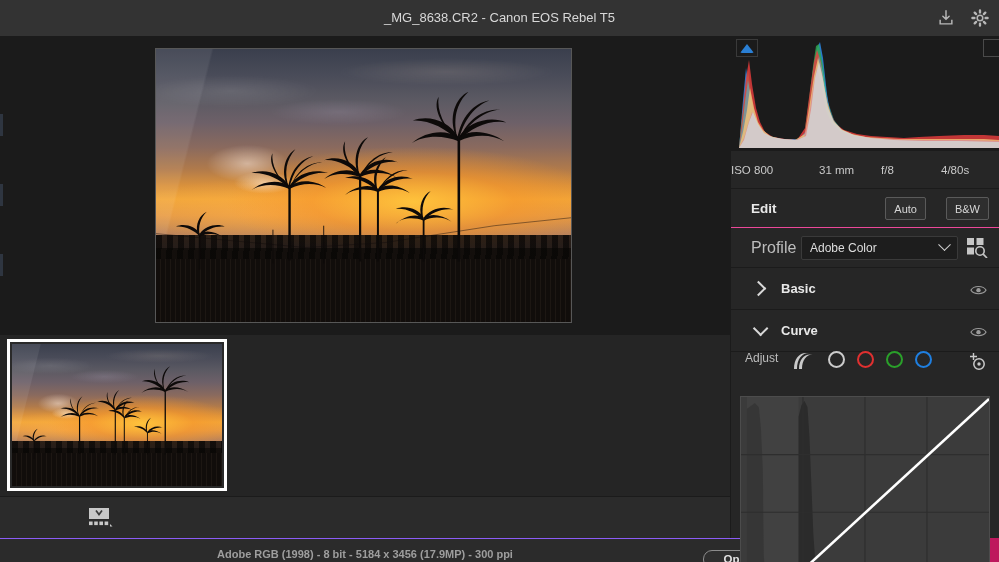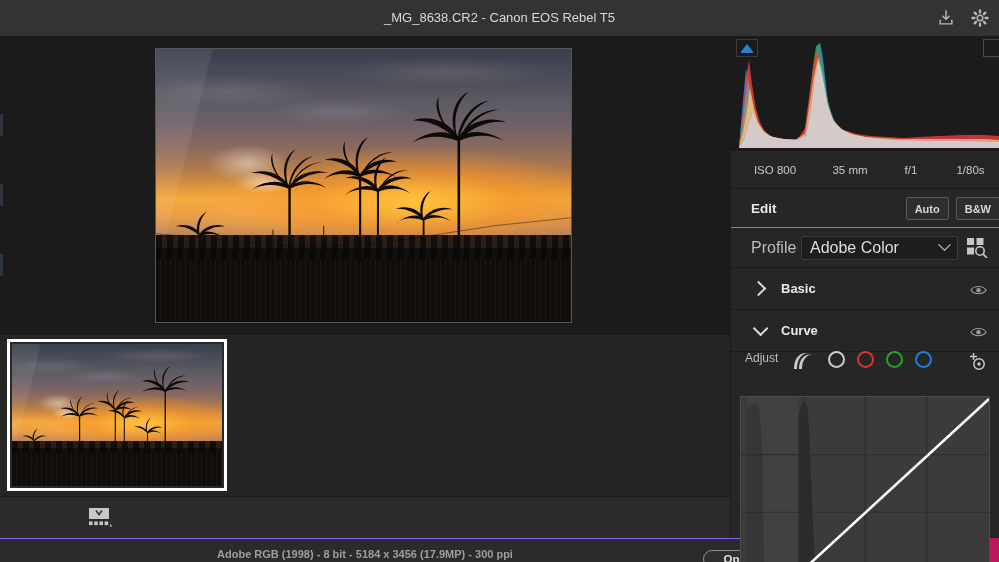--- a/index.html
+++ b/index.html
@@ -77,7 +77,7 @@
   svg.hist{position:absolute;left:8px;top:4px;width:261px;height:108px;}
 
   .metarow{position:absolute;left:0;top:115px;width:269px;height:37px;background:#262626;border-bottom:1px solid #1b1b1b;display:flex;align-items:center;}
-  .metarow span{color:#c9c9c9;font-size:11.5px;text-align:center;}
+  .metarow span{color:#c9c9c9;font-size:11.5px;text-align:left;}
   .m1{width:88px;}.m2{width:62px;}.m3{width:60px;}.m4{width:59px;}
 
   .editrow{position:absolute;left:0;top:153px;width:269px;height:38px;border-bottom:1px solid #ec4899;display:flex;align-items:center;}

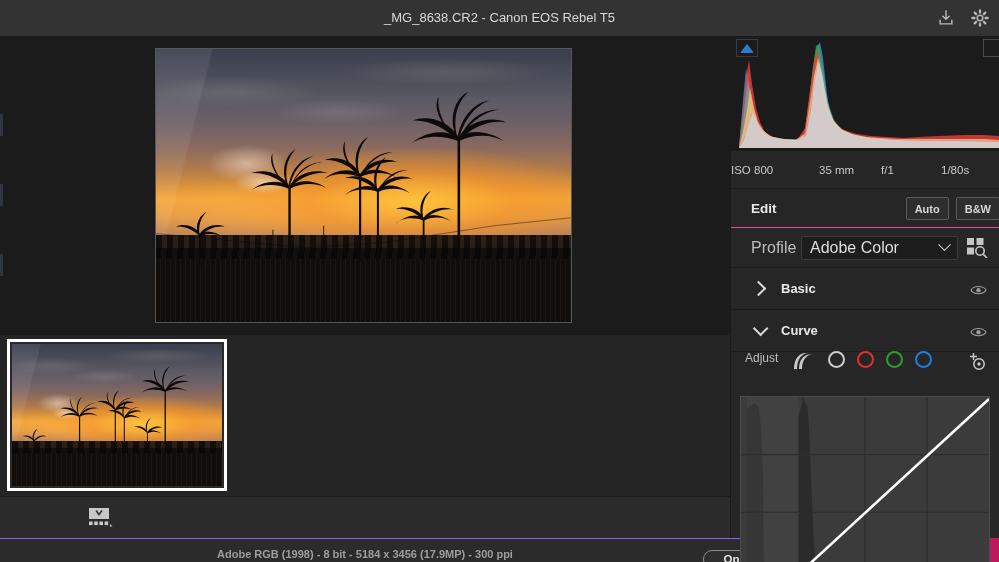--- a/index.html
+++ b/index.html
@@ -340,7 +340,7 @@
 
     <div class="metarow">
       <span class="m1">ISO 800</span>
-      <span class="m2">35 mm</span>
+      <span class="m2">31 mm</span>
       <span class="m3">f/1</span>
       <span class="m4">1/80s</span>
     </div>

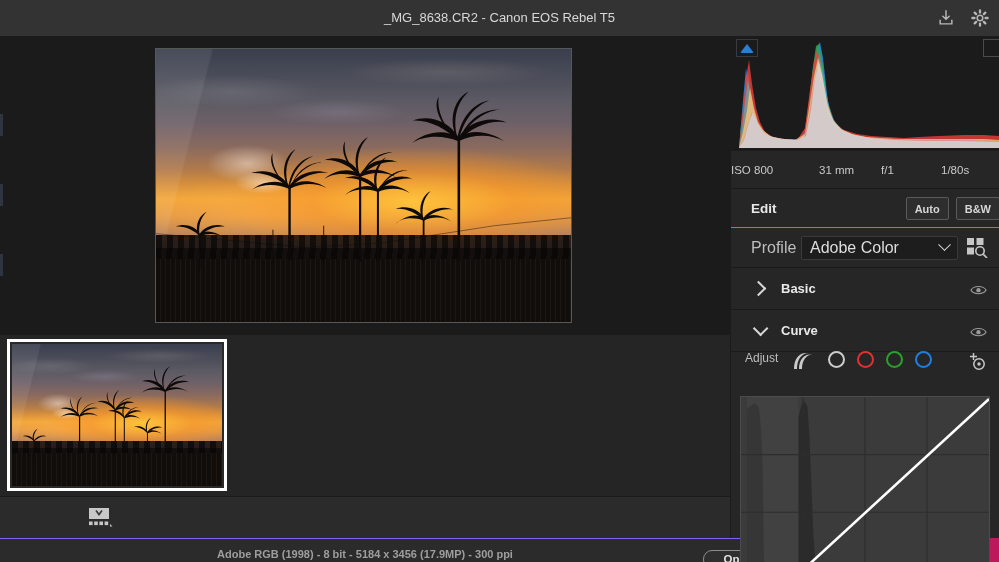--- a/index.html
+++ b/index.html
@@ -341,7 +341,7 @@
     <div class="metarow">
       <span class="m1">ISO 800</span>
       <span class="m2">31 mm</span>
-      <span class="m3">f/1</span>
+      <span class="m3">f/8</span>
       <span class="m4">1/80s</span>
     </div>
 

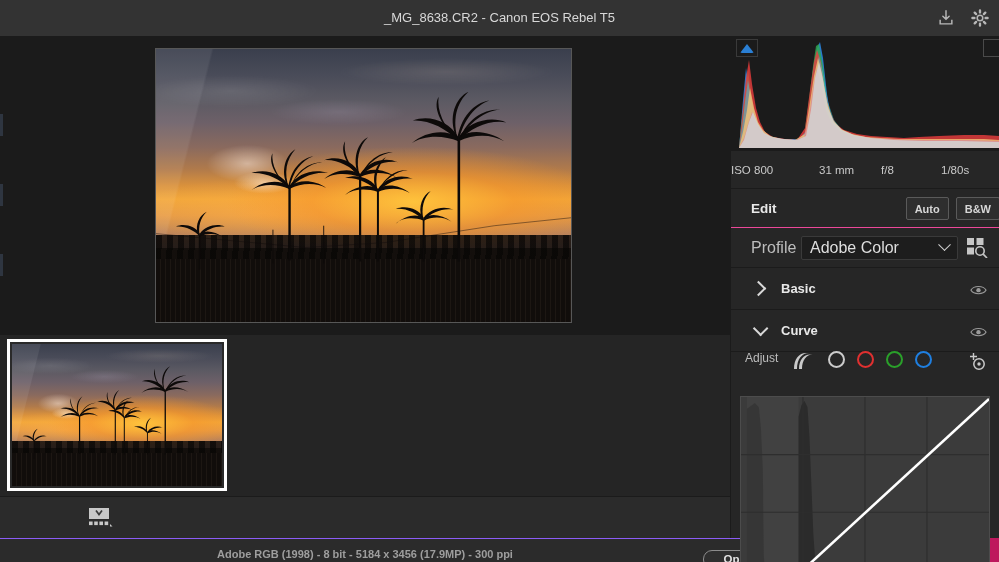--- a/index.html
+++ b/index.html
@@ -342,7 +342,7 @@
       <span class="m1">ISO 800</span>
       <span class="m2">31 mm</span>
       <span class="m3">f/8</span>
-      <span class="m4">1/80s</span>
+      <span class="m4">4/80s</span>
     </div>
 
     <div class="editrow">

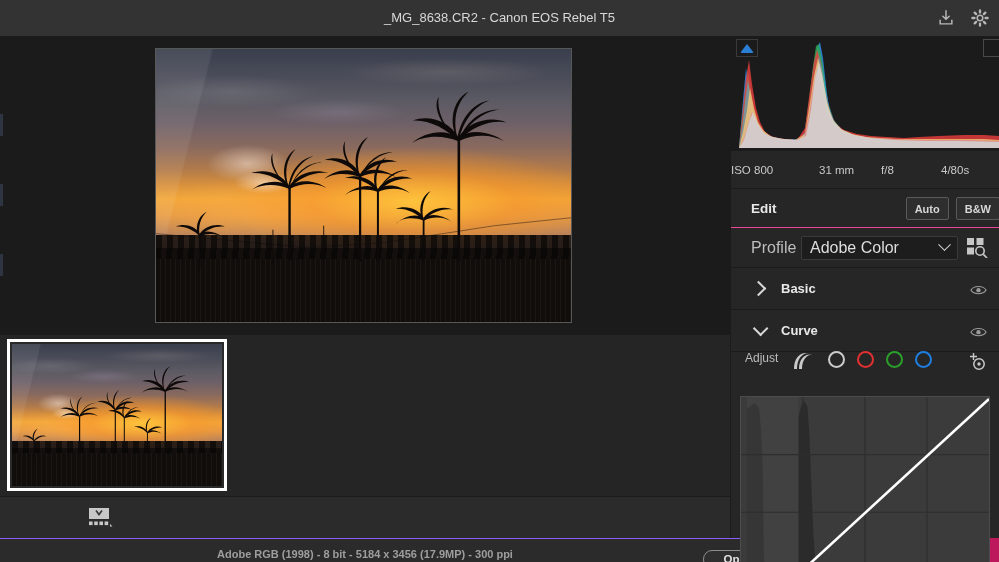--- a/index.html
+++ b/index.html
@@ -82,7 +82,7 @@
 
   .editrow{position:absolute;left:0;top:153px;width:269px;height:38px;border-bottom:1px solid #ec4899;display:flex;align-items:center;}
   .editrow .h{color:#e8e8e8;font-size:13.5px;font-weight:bold;margin-left:20px;}
-  .editbtns{position:absolute;right:0;top:8px;display:flex;gap:7px;font-weight:bold;}
+  .editbtns{position:absolute;right:11px;top:8px;display:flex;gap:20px;}
   .sbtn{height:21px;padding:0 8px;border:1px solid #5a5a5a;border-radius:2px;color:#d6d6d6;font-size:11px;display:flex;align-items:center;background:#2e2e2e;cursor:pointer;}
 
   .profrow{position:absolute;left:0;top:192px;width:269px;height:39px;border-bottom:1px solid #1b1b1b;display:flex;align-items:center;}

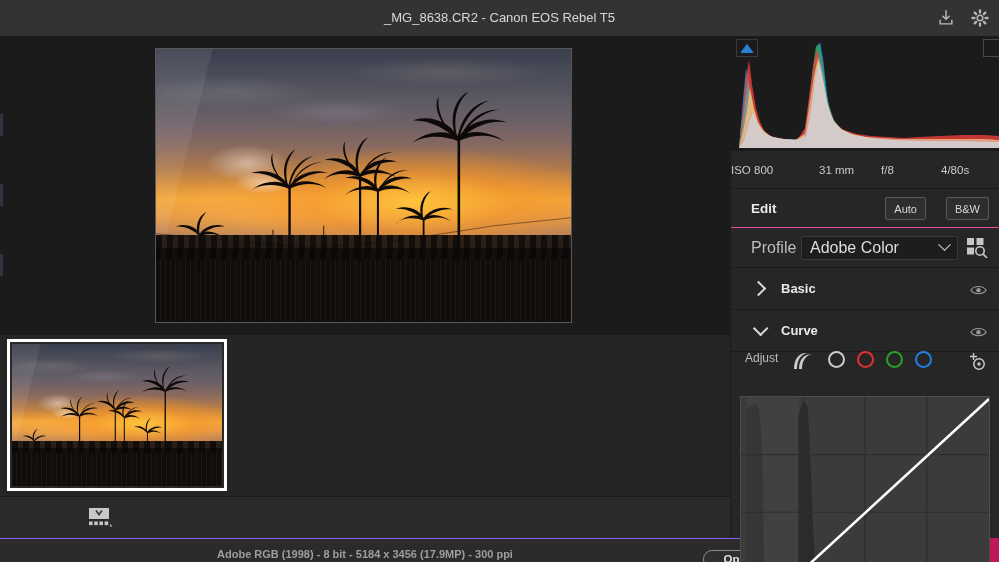--- a/index.html
+++ b/index.html
@@ -88,7 +88,7 @@
   .profrow{position:absolute;left:0;top:192px;width:269px;height:39px;border-bottom:1px solid #1b1b1b;display:flex;align-items:center;}
   .profrow .lbl{color:#bdbdbd;font-size:16px;margin-left:20px;width:50px;}
   .dd{position:relative;width:155px;height:22px;background:#1d1d1d;border:1px solid #3a3a3a;border-radius:2px;display:flex;align-items:center;cursor:pointer;}
-  .dd .v{color:#dedede;font-size:16px;margin-left:8px;}
+  .dd .v{color:#dedede;font-size:12px;margin-left:8px;}
   .dd .ar{position:absolute;right:8px;width:8px;height:8px;border-right:1.5px solid #cfcfcf;border-bottom:1.5px solid #cfcfcf;transform:rotate(45deg) translate(-2px,-2px);}
   .gridsrch{position:absolute;right:12px;top:9px;width:22px;height:21px;cursor:pointer;}
 

